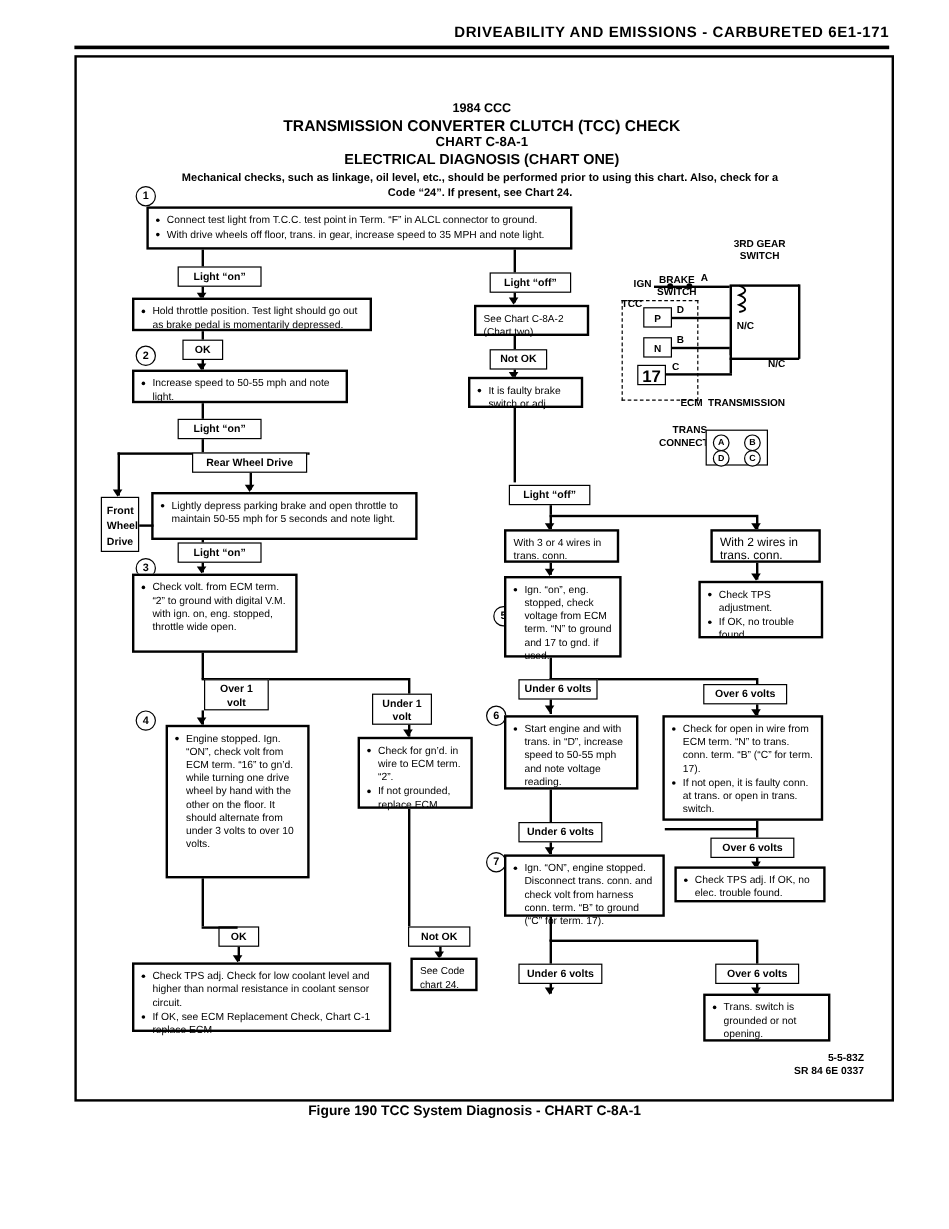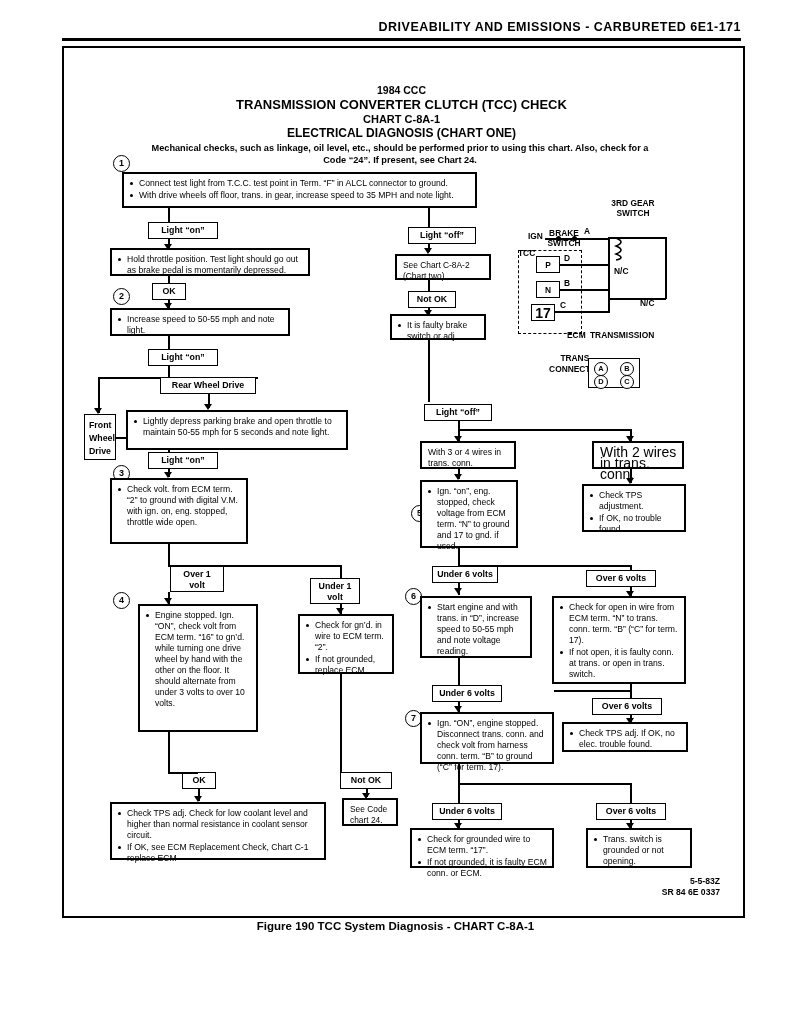--- a/index.html
+++ b/index.html
@@ -208,7 +208,7 @@
     <div style="font-size:8.6px;line-height:11px;">With 3 or 4 wires in trans. conn.</div>
   </div>
   <div class="box b2" style="left:592px;top:441px;width:92px;height:28px;">
-    <div style="font-size:14px;line-height:11px;">With 2 wires in trans. conn.</div>
+    <div style="font-size:10px;line-height:11px;">With 2 wires in trans. conn.</div>
   </div>
 
   <div class="ln v" style="left:458px;top:469px;height:10px;"></div>

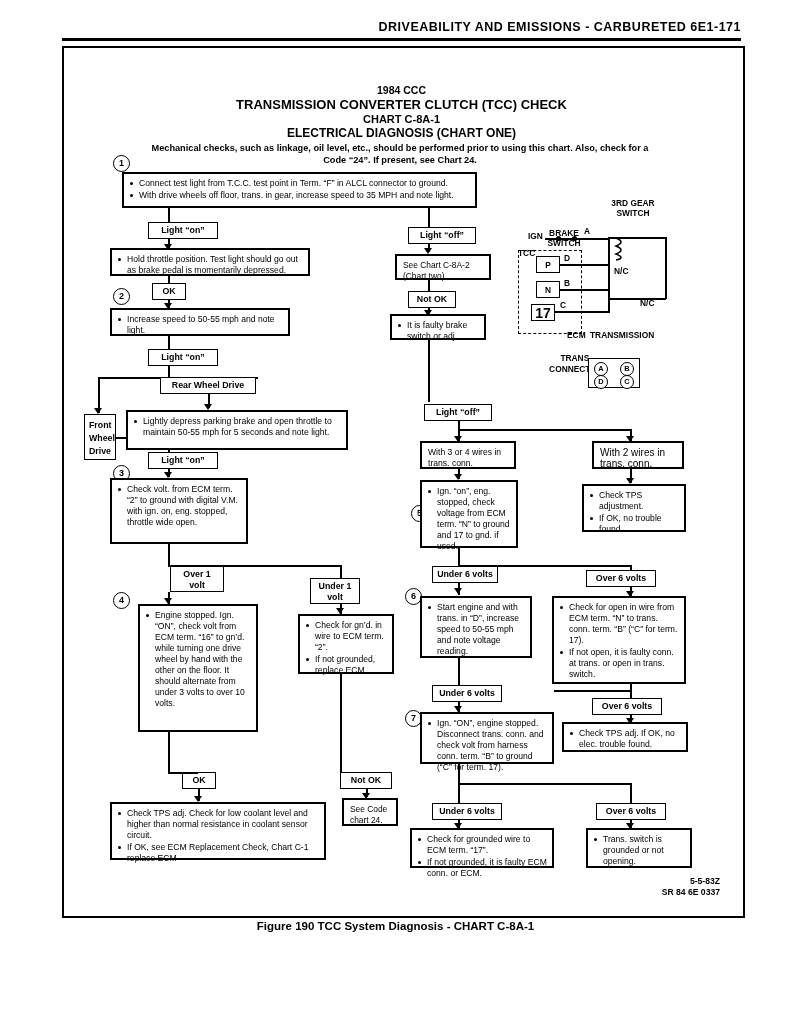--- a/index.html
+++ b/index.html
@@ -313,12 +313,6 @@
   <div class="ln v" style="left:630px;top:820px;height:8px;"></div>
   <div class="ar-d" style="left:626px;top:823px;"></div>
 
-  <div class="box b2" style="left:410px;top:828px;width:144px;height:40px;">
-    <ul>
-      <li>Check for grounded wire to ECM term. “17”.</li>
-      <li>If not grounded, it is faulty ECM conn. or ECM.</li>
-    </ul>
-  </div>
   <div class="box b2" style="left:586px;top:828px;width:106px;height:40px;">
     <ul>
         <li>Trans. switch is grounded or not opening.</li>

